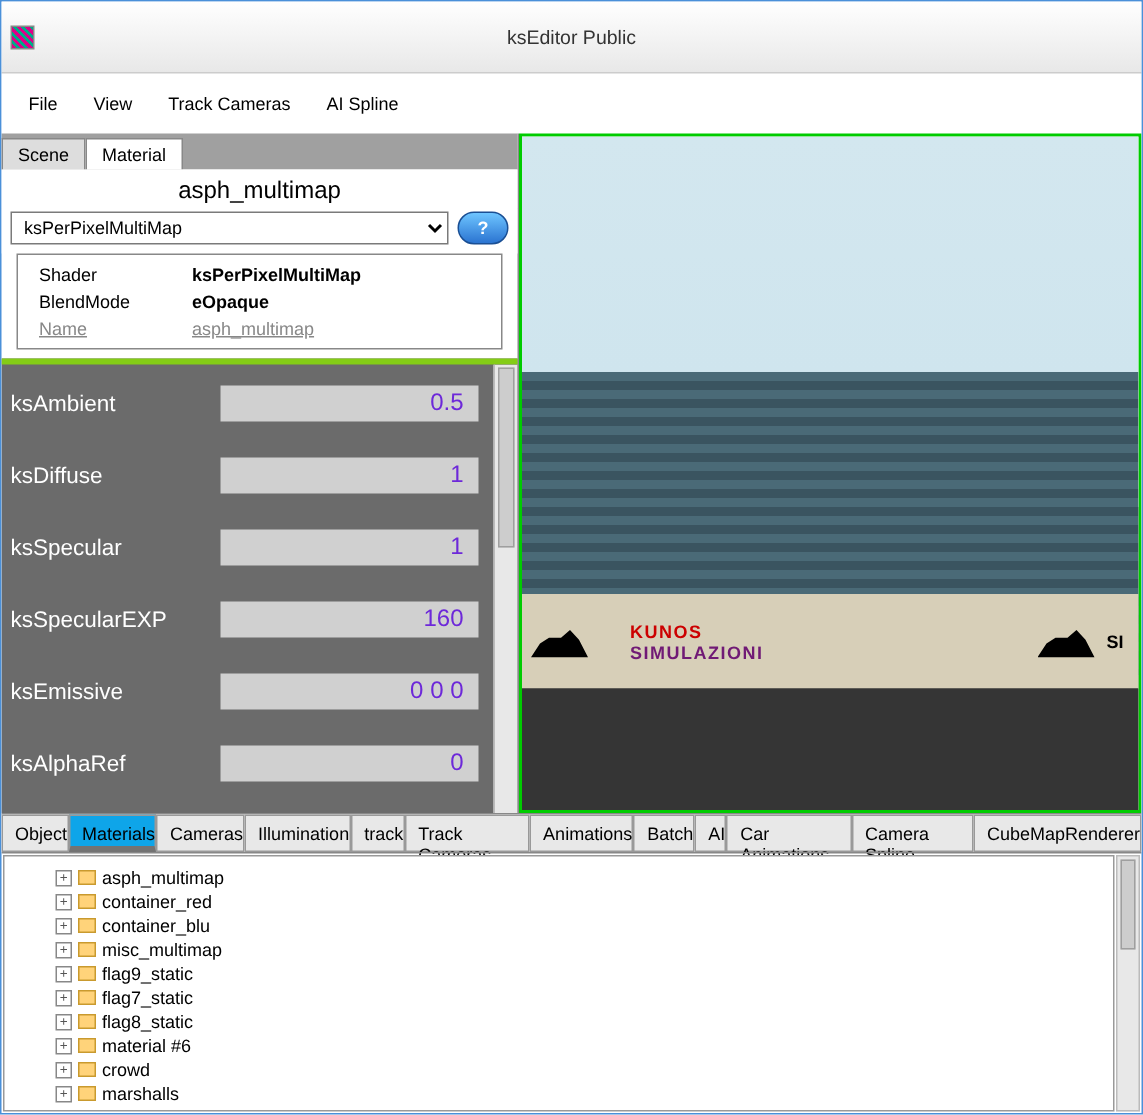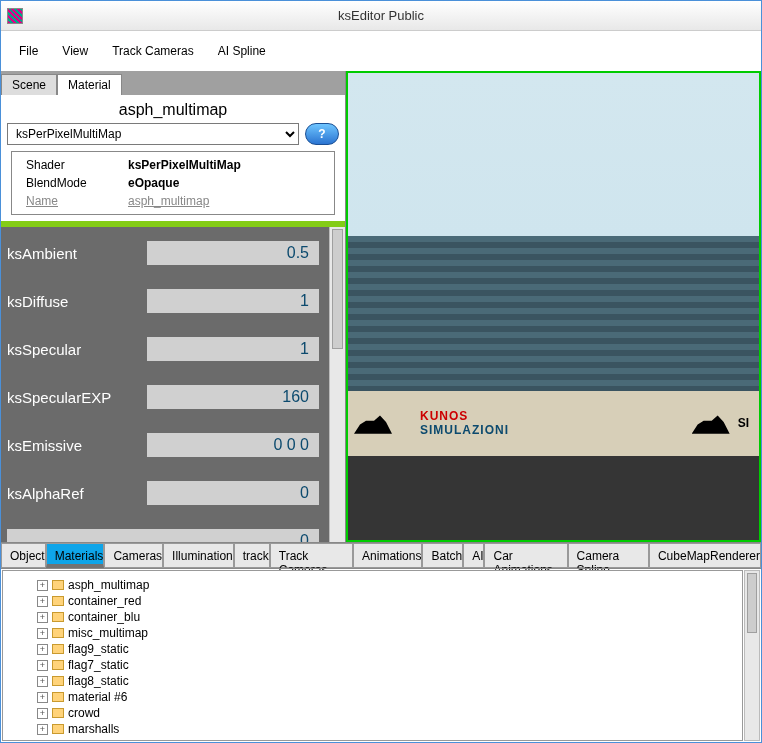--- a/index.html
+++ b/index.html
@@ -5,7 +5,7 @@
 * { box-sizing: border-box; margin: 0; padding: 0; font-family: "Segoe UI", Tahoma, sans-serif; font-size: 12px; }
 body { background: #fff; width: 762px; height: 743px; display: flex; flex-direction: column; border: 1px solid #4a90d9; }
 
-.titlebar { height: 30px; background: linear-gradient(#fff,#e8e8e8); display: flex; align-items: center; position: relative; border-bottom: 1px solid #ccc; }
+.titlebar { height: 48px; background: linear-gradient(#fff,#e8e8e8); display: flex; align-items: center; position: relative; border-bottom: 1px solid #ccc; }
 .titlebar .win-icon { width: 16px; height: 16px; margin-left: 6px; background: repeating-linear-gradient(45deg,#d08,#d08 2px,#0a8 2px,#0a8 4px); border:1px solid #888; }
 .titlebar .title { position:absolute; left:50%; transform:translateX(-50%); color:#333; font-size:13px; }
 

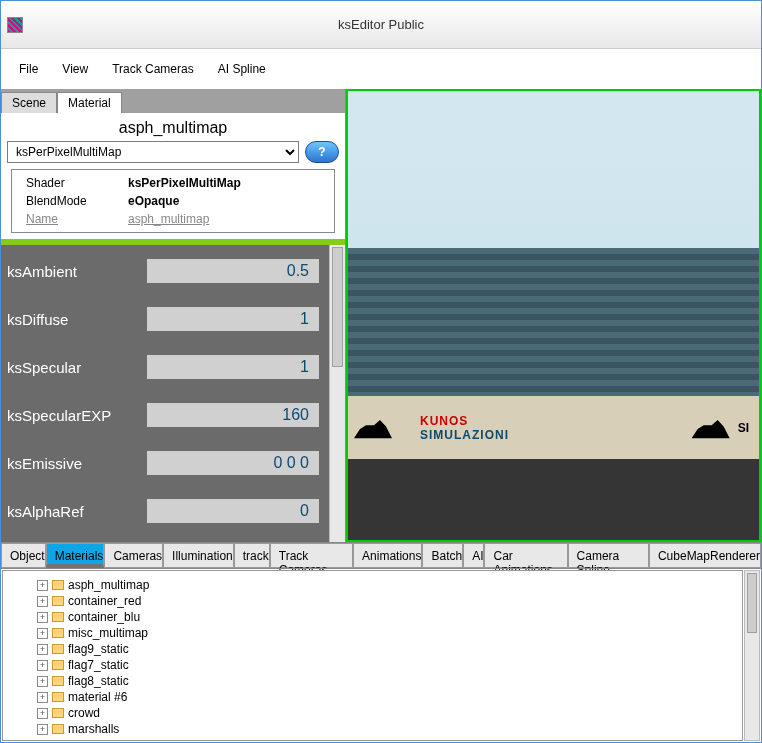--- a/index.html
+++ b/index.html
@@ -29,7 +29,7 @@
 .info-row .v { font-weight:bold; color:#000; }
 .info-row.dim .k, .info-row.dim .v { color:#888; font-weight:normal;text-decoration:underline; }
 
-.prop-scroll { flex:1; overflow:hidden; background:#6b6b6b; position:relative; border-top:6px solid #84cc16;text-decoration:underline; }
+.prop-scroll { flex:1; overflow:hidden; background:#6b6b6b; position:relative; border-top:4px solid #84cc16;text-decoration:underline; }
 .prop-body { position:absolute; inset:0 16px 0 0; over: hidden; padding:6px 10px 6px 6px; }
 .prop-scrollbar { position:absolute; right:0; top:0; bottom:0; width:16px; background:#e8e8e8; border-left:1px solid #bbb; }
 .prop-scrollbar .thumb { position:absolute; left:2px; right:2px; top:2px; height:120px; background:#cdcdcd; border:1px solid #9f9f9f; }

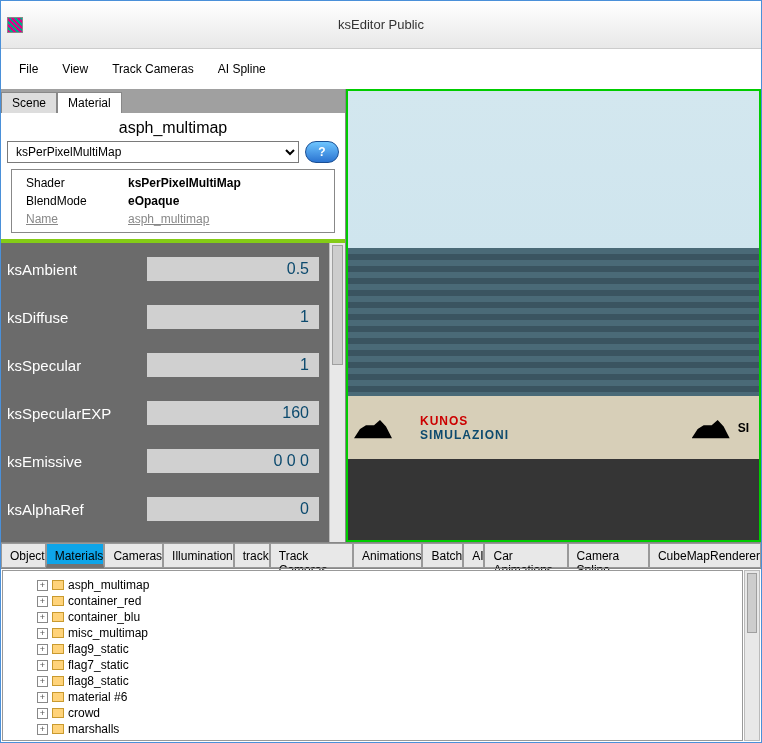--- a/index.html
+++ b/index.html
@@ -35,7 +35,7 @@
 .prop-scrollbar .thumb { position:absolute; left:2px; right:2px; top:2px; height:120px; background:#cdcdcd; border:1px solid #9f9f9f; }
 .prop-row { display:flex; align-items:center; height:40px; margin-bottom:8px; }
 .prop-row .plabel { width:140px; color:#fff; font-size:15px; }
-.prop-row .pval { flex:1; height:24px; background:#d0d0d0; text-align:right; padding:3px 10px 0 0; font-size:16px; color:#0c4a6e; }
+.prop-row .pval { flex:1; height:24px; background:#d0d0d0; text-align:right; padding:3px 10px 0 0; font-size:16px; color:#6d28d9; }
 
 .viewport { flex:1; background: #fff; border:2px solid #0c0; position:relative; overflow:hidden; }
 .vp-sky { position:absolute; inset:0; background:linear-gradient(#d3e7ef 0%, #cfe5ee 35%, #bcd6e0 55%, #566 55%, #566 80%, #3b3b39 80%); }

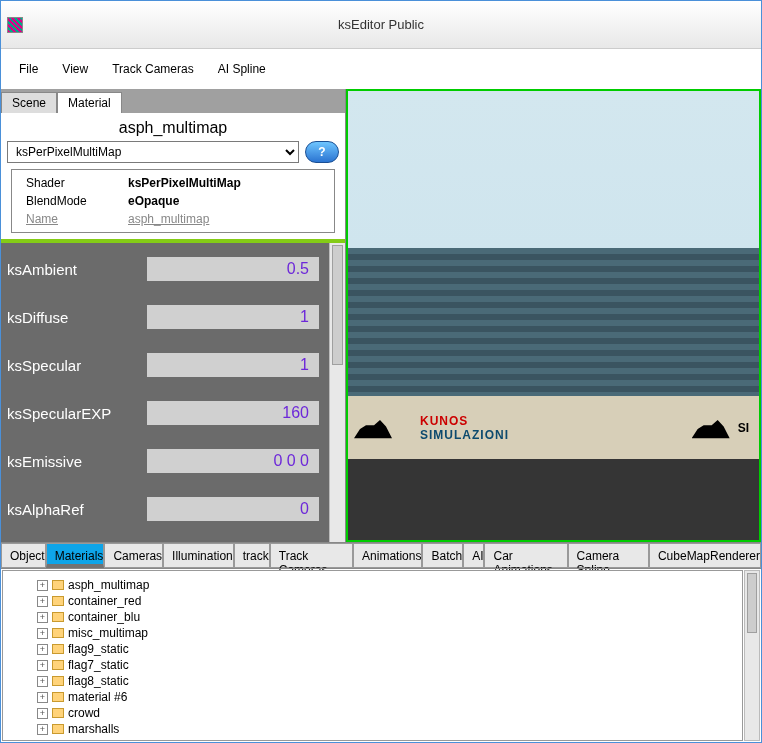--- a/index.html
+++ b/index.html
@@ -144,7 +144,7 @@
     <div class="vp-stands"></div>
     <div class="vp-wall">
       <div class="cat"></div>
-      <div class="logo"><span>KUNOS</span><br><span style="color:#0c4a6e">SIMULAZIONI</span></div>
+      <div class="logo"><span>KUNOS</span><br><span style="color:#701a75">SIMULAZIONI</span></div>
       <div class="right">
         <div class="cat"></div>
         <span style="font-weight:bold">SI</span>

